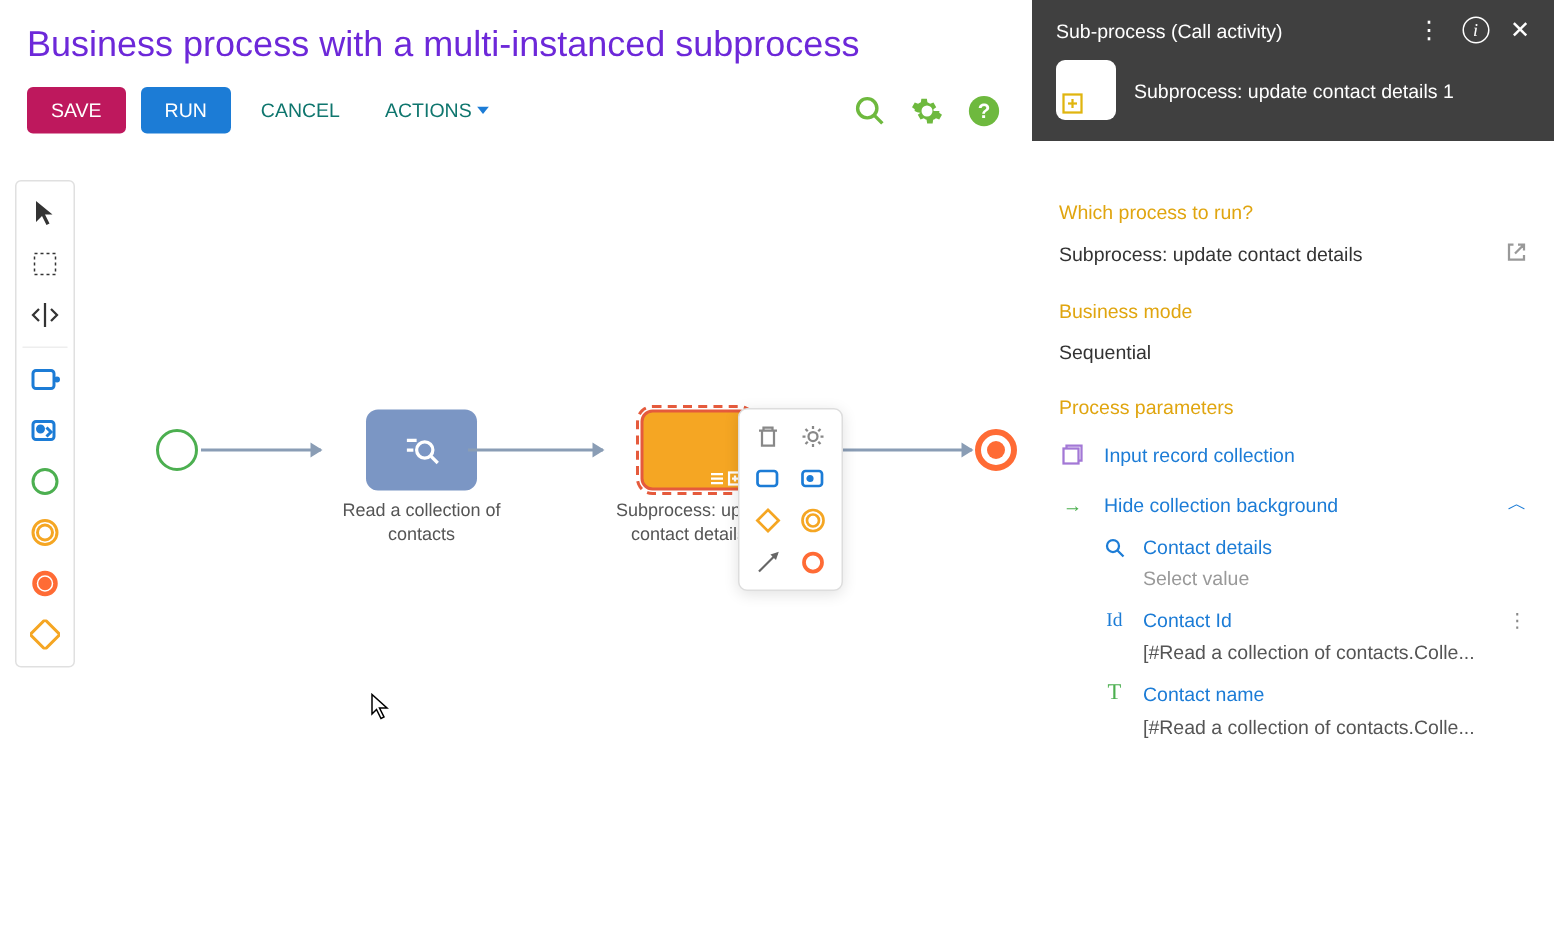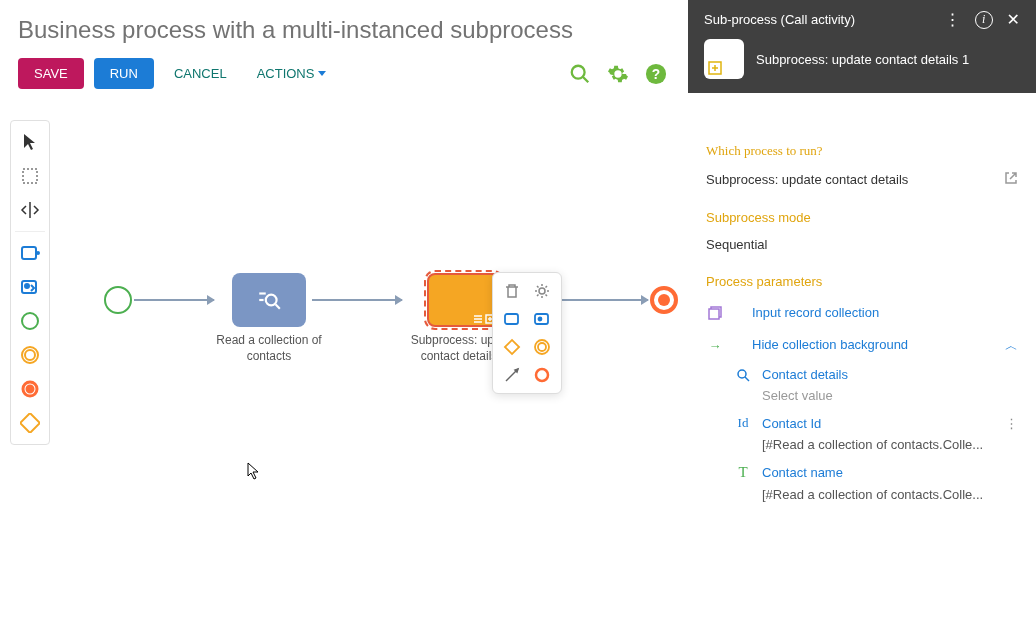--- a/index.html
+++ b/index.html
@@ -9,7 +9,7 @@
 .left-pane { flex: 1; padding: 16px 18px; position: relative; }
 .right-pane { width: 348px; background: #fff; display: flex; flex-direction: column; }
 
-h1 { font-size: 24px; font-weight: 400; color: #737373; margin-bottom: 14px; }
+h1 { font-size: 24px; font-weight: 400; color: #6d28d9; margin-bottom: 14px; }
 
 .toolbar { display: flex; align-items: center; gap: 10px; margin-bottom: 18px; }
 .btn { padding: 8px 16px; border-radius: 4px; border: none; font-size: 13px; cursor: pointer; font-weight: 500; }

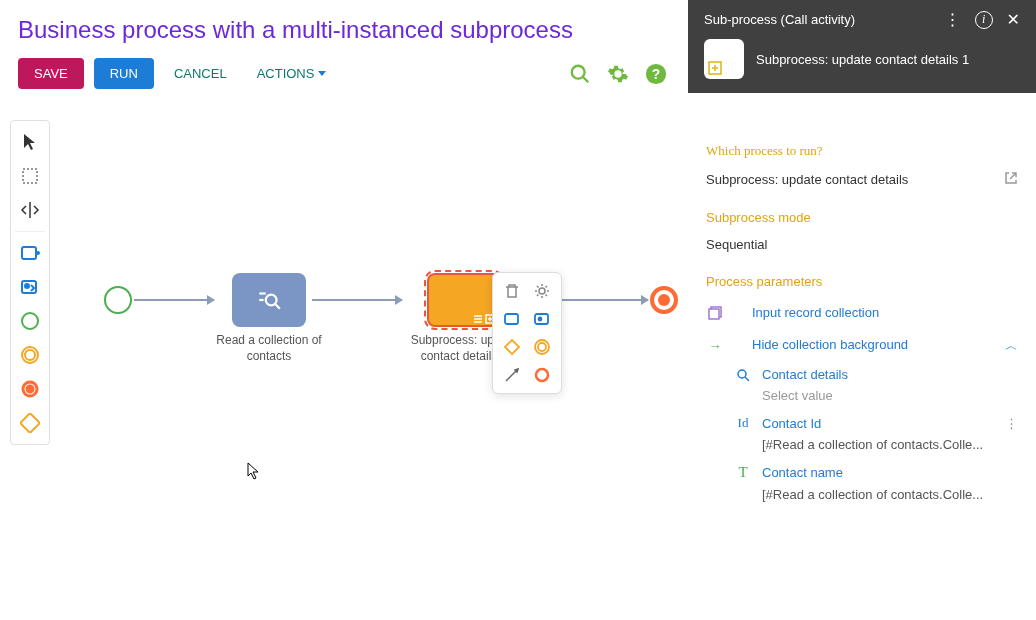--- a/index.html
+++ b/index.html
@@ -62,7 +62,7 @@
 
 .rp-body { padding: 16px 18px; overflow-y: auto; flex: 1; }
 .section-label { color: #e0a50f; font-size: 13px; margin-bottom: 8px; margin-top: 12px; }
-.section-label:first-child { margin-top: 34px; font-family: Liberation Serif, serif; }
+.section-label:first-child { margin-top: 24px; }
 .value-row { display: flex; align-items: center; justify-content: space-between; padding: 4px 0 10px 0; border-bottom: none; }
 .value-text { color: #333; font-size: 13px; text-align: center; }
 .link-icon { color: #999; cursor: pointer; }

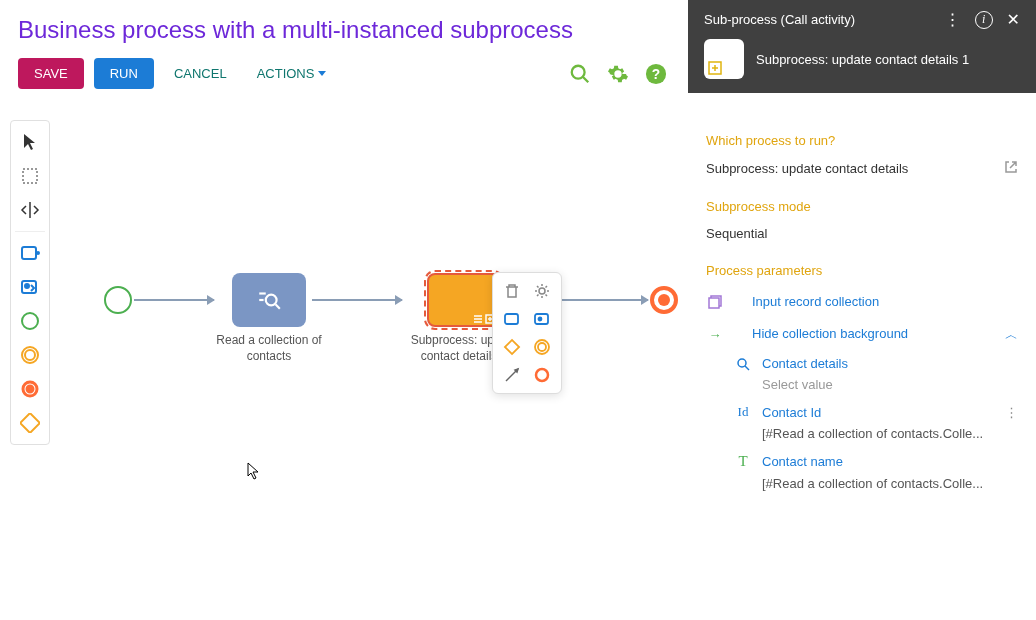--- a/index.html
+++ b/index.html
@@ -315,7 +315,7 @@
         </span>
       </div>
 
-      <div class="section-label">Subprocess mode</div>
+      <div class="section-label">Business mode</div>
       <div class="value-row">
         <span class="value-text">Sequential</span>
       </div>

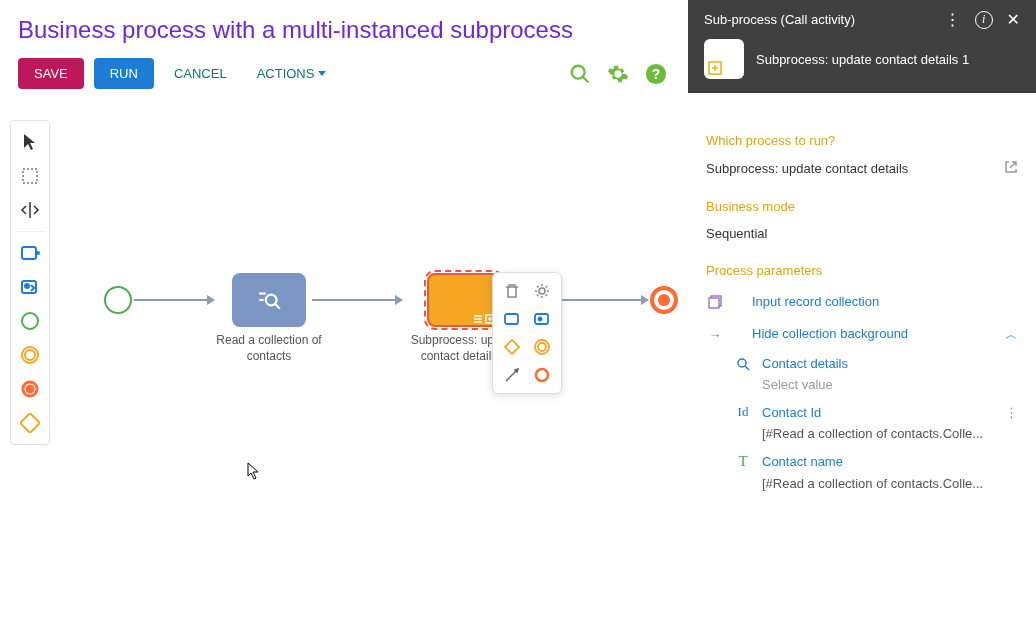--- a/index.html
+++ b/index.html
@@ -67,7 +67,7 @@
 .value-text { color: #333; font-size: 13px; text-align: center; }
 .link-icon { color: #999; cursor: pointer; }
 
-.param-row { display: flex; gap: 28px; padding: 8px 0; }
+.param-row { display: flex; align-items: center; gap: 12px; padding: 8px 0; }
 .param-icon { width: 18px; flex-shrink: 0; display: flex; justify-content: center; }
 .param-link { color: #1c7cd6; font-size: 13px; cursor: pointer; }
 .param-chev { color: #1c7cd6; margin-left: auto; }

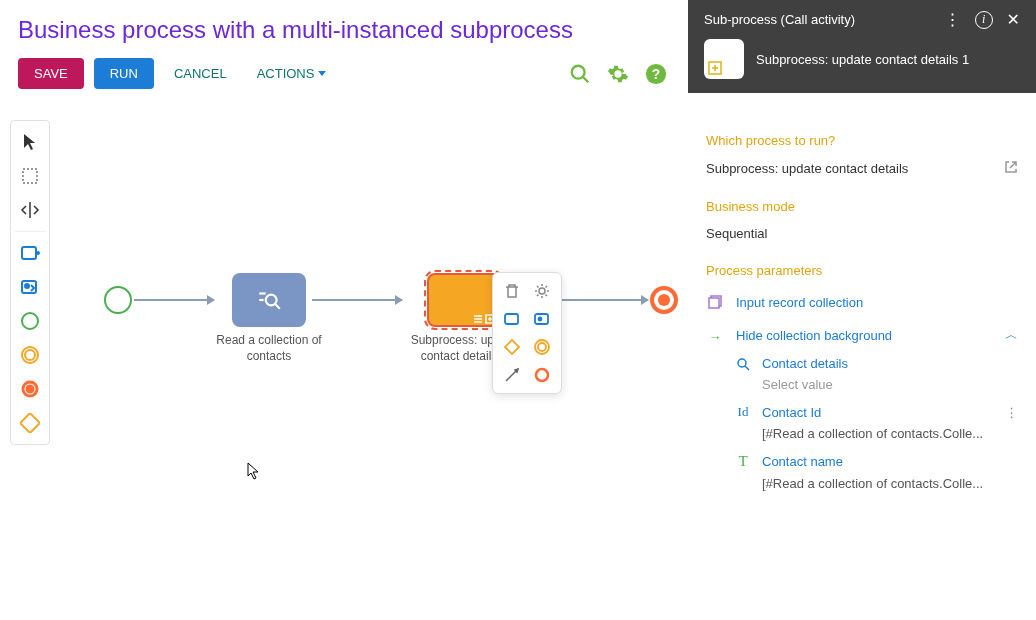--- a/index.html
+++ b/index.html
@@ -187,7 +187,7 @@
 
       <div class="arrow" style="left:74px; top:179px; width:80px;"></div>
 
-      <div class="node" style="left:149px; top:153px; width:120px;">
+      <div class="node" style="left:161px; top:153px; width:120px;">
         <div class="task-box" style="margin:0 auto;">
           <svg viewBox="0 0 24 24" fill="none" stroke="#fff" stroke-width="2">
               <line x1="3" y1="6" x2="9" y2="6"></line>

